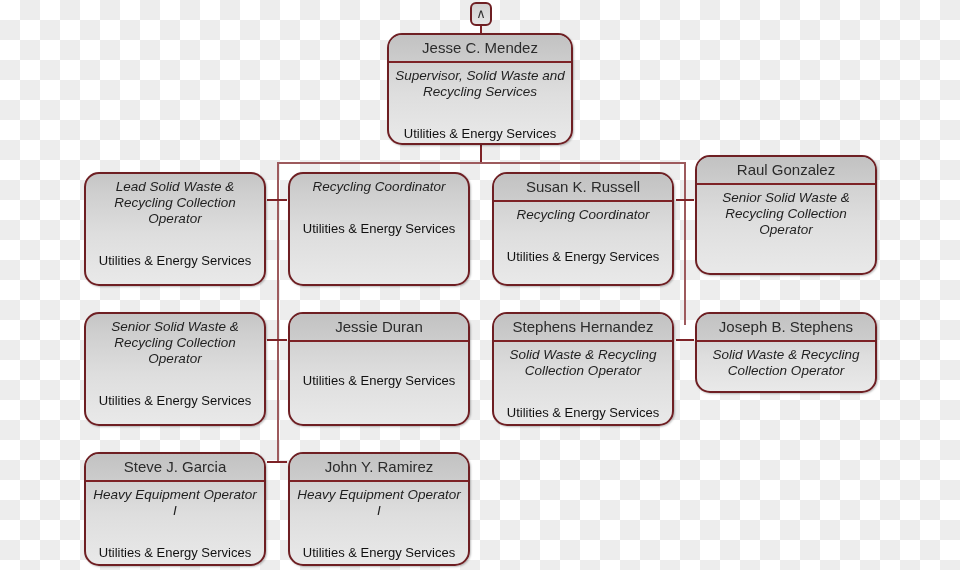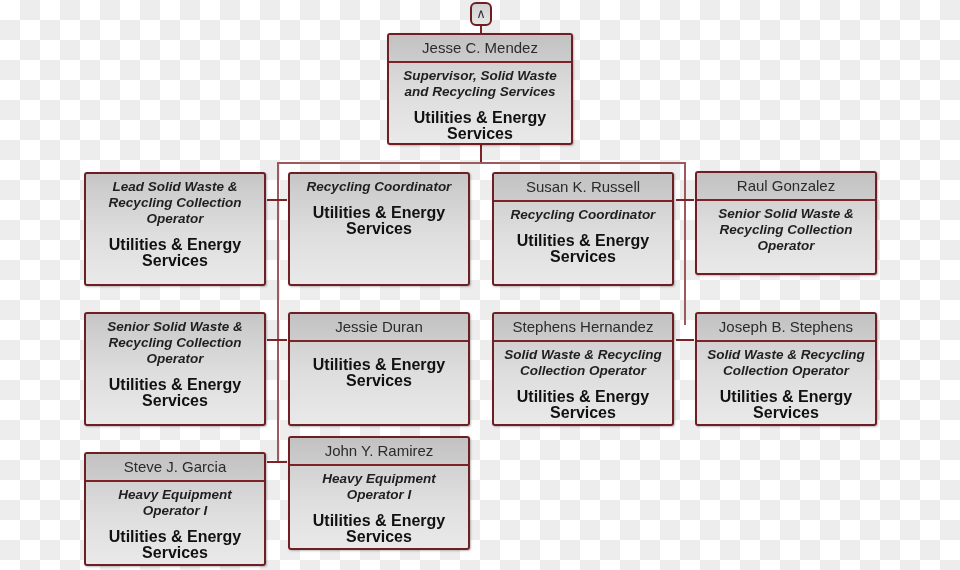--- a/index.html
+++ b/index.html
@@ -27,7 +27,7 @@
     position:absolute;
     box-sizing:border-box;
     border:2px solid #6e1f23;
-    border-radius:3px;
+    border-radius:15px;
     background:linear-gradient(to bottom,#c5c5c5 0%,#cfcfcf 18%,#dedede 55%,#e9e9e9 100%);
     z-index:3;
     overflow:hidden;

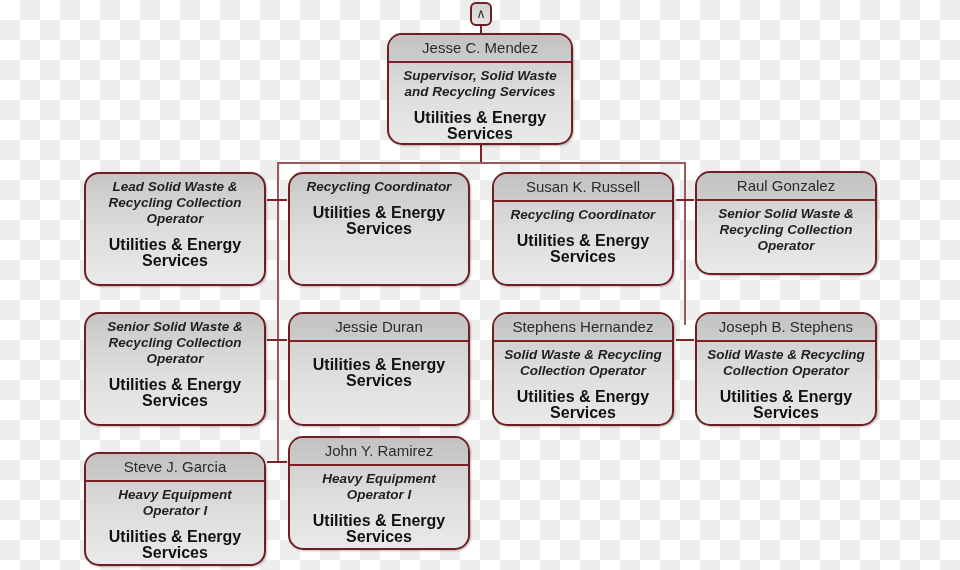--- a/index.html
+++ b/index.html
@@ -53,7 +53,6 @@
     font-size:13.5px;
     color:#1f1f1f;
     line-height:16px;
-    font-weight:bold;
   }
   .node-dept{
     font-weight:bold;

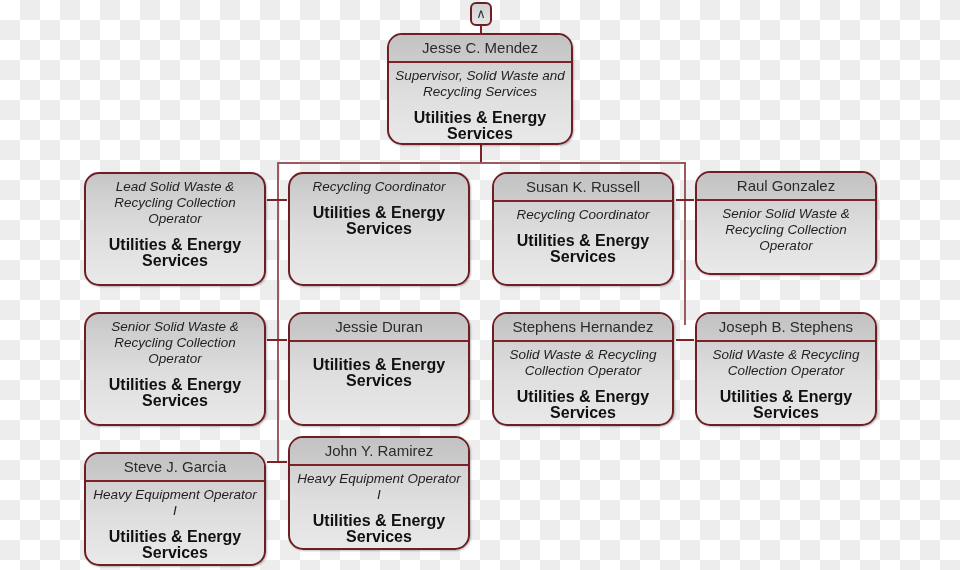--- a/index.html
+++ b/index.html
@@ -55,11 +55,11 @@
     line-height:16px;
   }
   .node-dept{
-    font-weight:bold;
-    font-size:16px;
+    font-weight:normal;
+    font-size:13px;
     color:#111111;
     line-height:16px;
-    margin-top:10px;
+    margin-top:26px;
   }
 
   

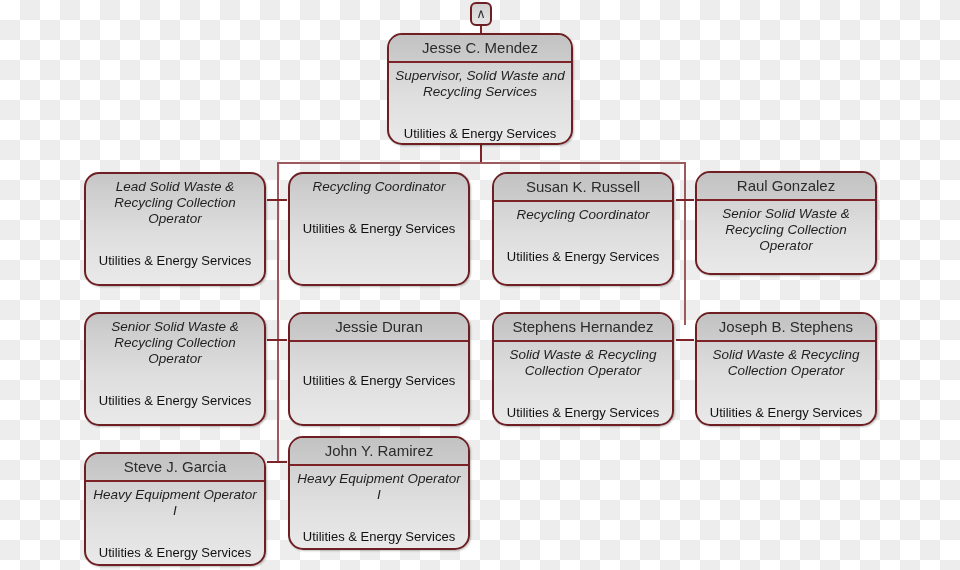--- a/index.html
+++ b/index.html
@@ -134,7 +134,7 @@
     </div>
   </div>
 
-  <div class="node" style="left:695px;top:171px;width:182px;height:104px;">
+  <div class="node" style="left:695px;top:155px;width:182px;height:120px;">
     <div class="node-header">Raul Gonzalez</div>
     <div class="node-body">
       <div class="node-title">Senior Solid Waste &amp; Recycling Collection Operator</div>

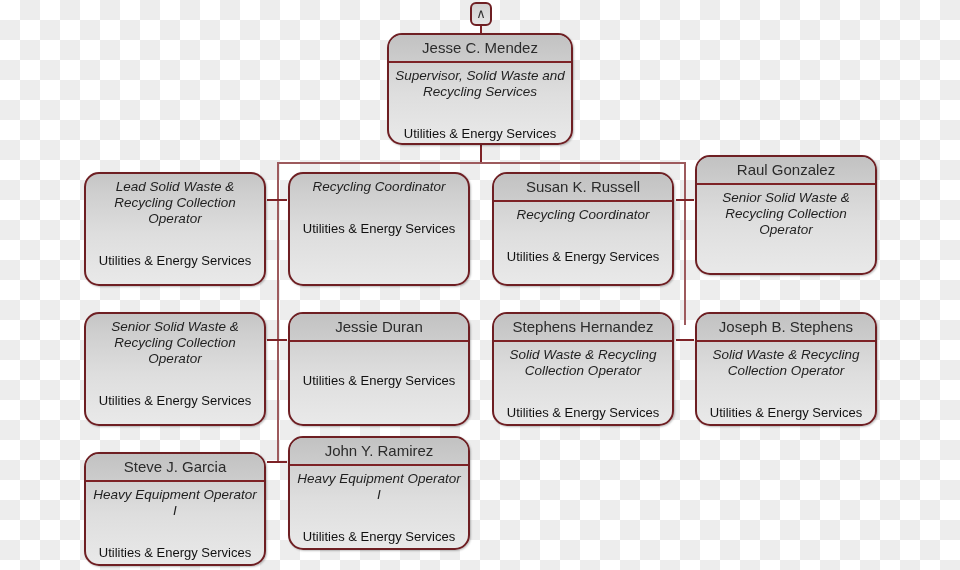--- a/index.html
+++ b/index.html
@@ -164,7 +164,7 @@
     </div>
   </div>
 
-  <div class="node" style="left:695px;top:312px;width:182px;height:114px;">
+  <div class="node" style="left:695px;top:312px;width:182px;height:81px;">
     <div class="node-header">Joseph B. Stephens</div>
     <div class="node-body">
       <div class="node-title">Solid Waste &amp; Recycling Collection Operator</div>

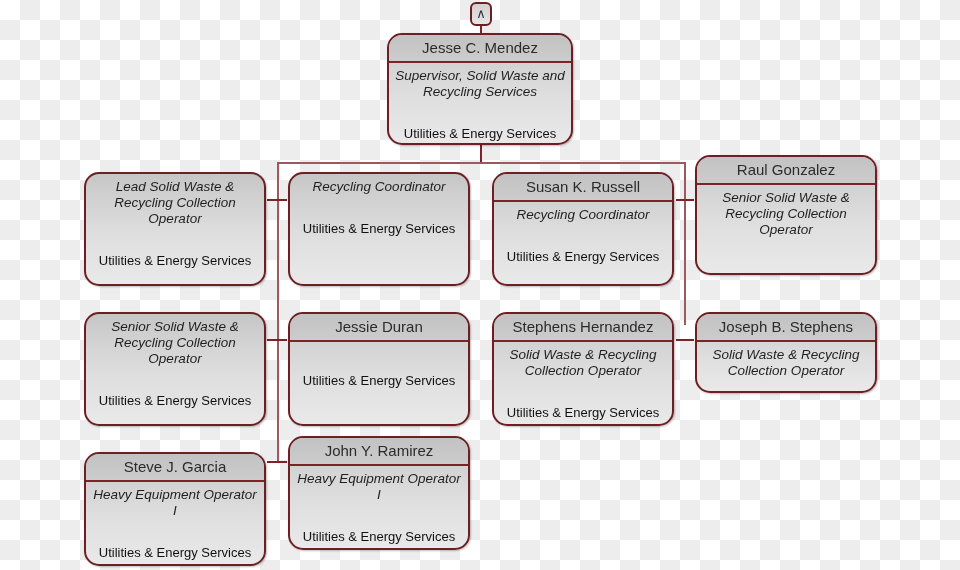--- a/index.html
+++ b/index.html
@@ -180,7 +180,7 @@
     </div>
   </div>
 
-  <div class="node" style="left:288px;top:436px;width:182px;height:114px;">
+  <div class="node" style="left:288px;top:452px;width:182px;height:114px;">
     <div class="node-header">John Y. Ramirez</div>
     <div class="node-body">
       <div class="node-title">Heavy Equipment Operator I</div>

